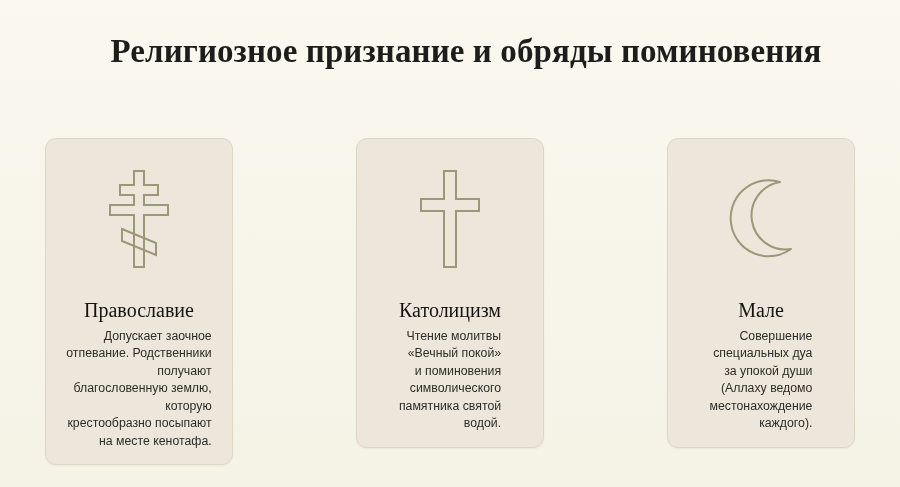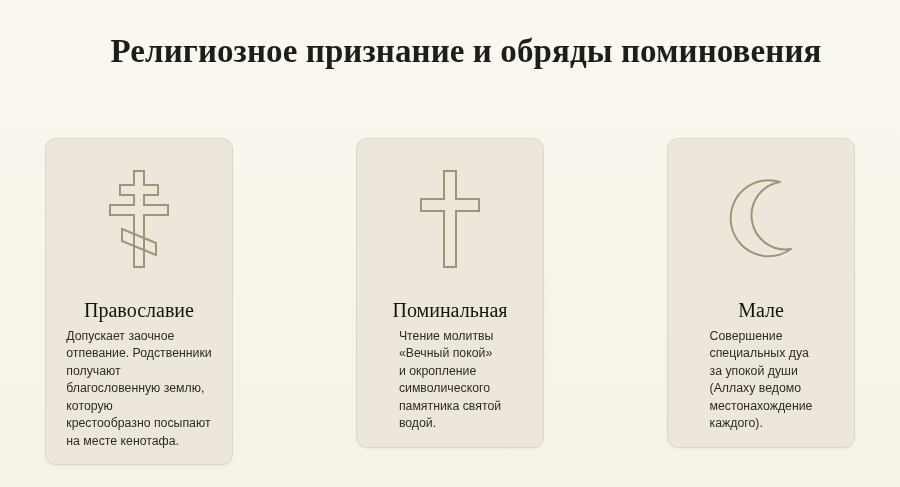--- a/index.html
+++ b/index.html
@@ -125,7 +125,7 @@
           <path d="M27 4 H39 V32 H62 V44 H39 V100 H27 V44 H4 V32 H27 Z"></path>
         </svg>
       </div>
-      <div class="card-title">Поминальная</div>
+      <div class="card-title">Католицизм</div>
       <div class="card-body">Чтение молитвы
 «Вечный покой»
 и окропление

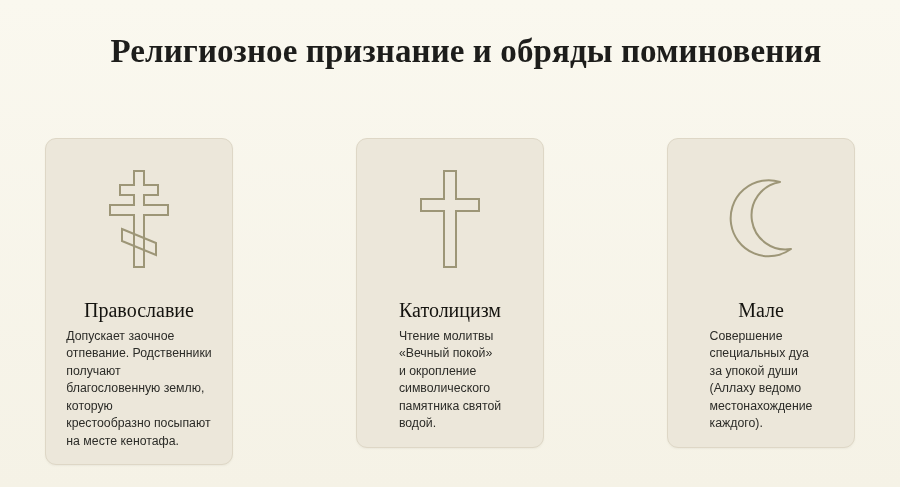--- a/index.html
+++ b/index.html
@@ -89,7 +89,7 @@
     font-size: 12.3px;
     line-height: 1.42;
     color: #2c2c28;
-    text-align: left;
+    text-align: right;
     white-space: pre-line;
   }
 </style>

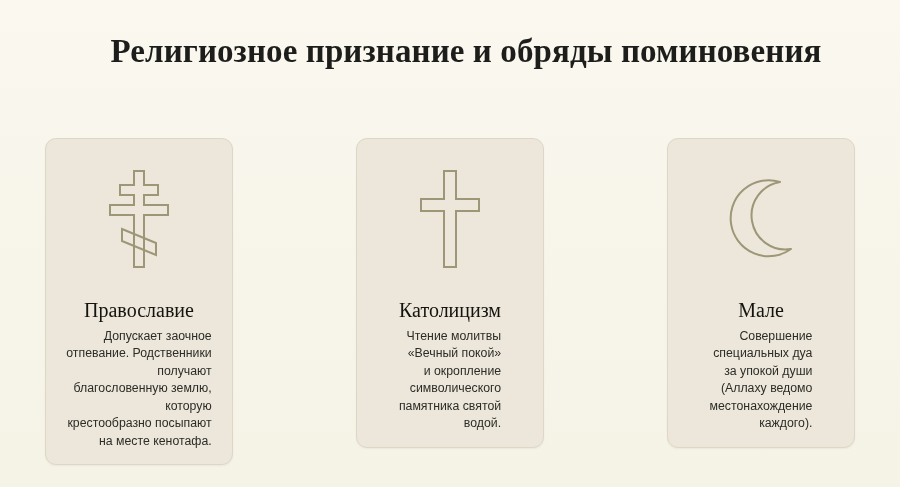--- a/index.html
+++ b/index.html
@@ -128,7 +128,7 @@
       <div class="card-title">Католицизм</div>
       <div class="card-body">Чтение молитвы
 «Вечный покой»
-и окропление
+и поминовения
 символического
 памятника святой
 водой.</div>

